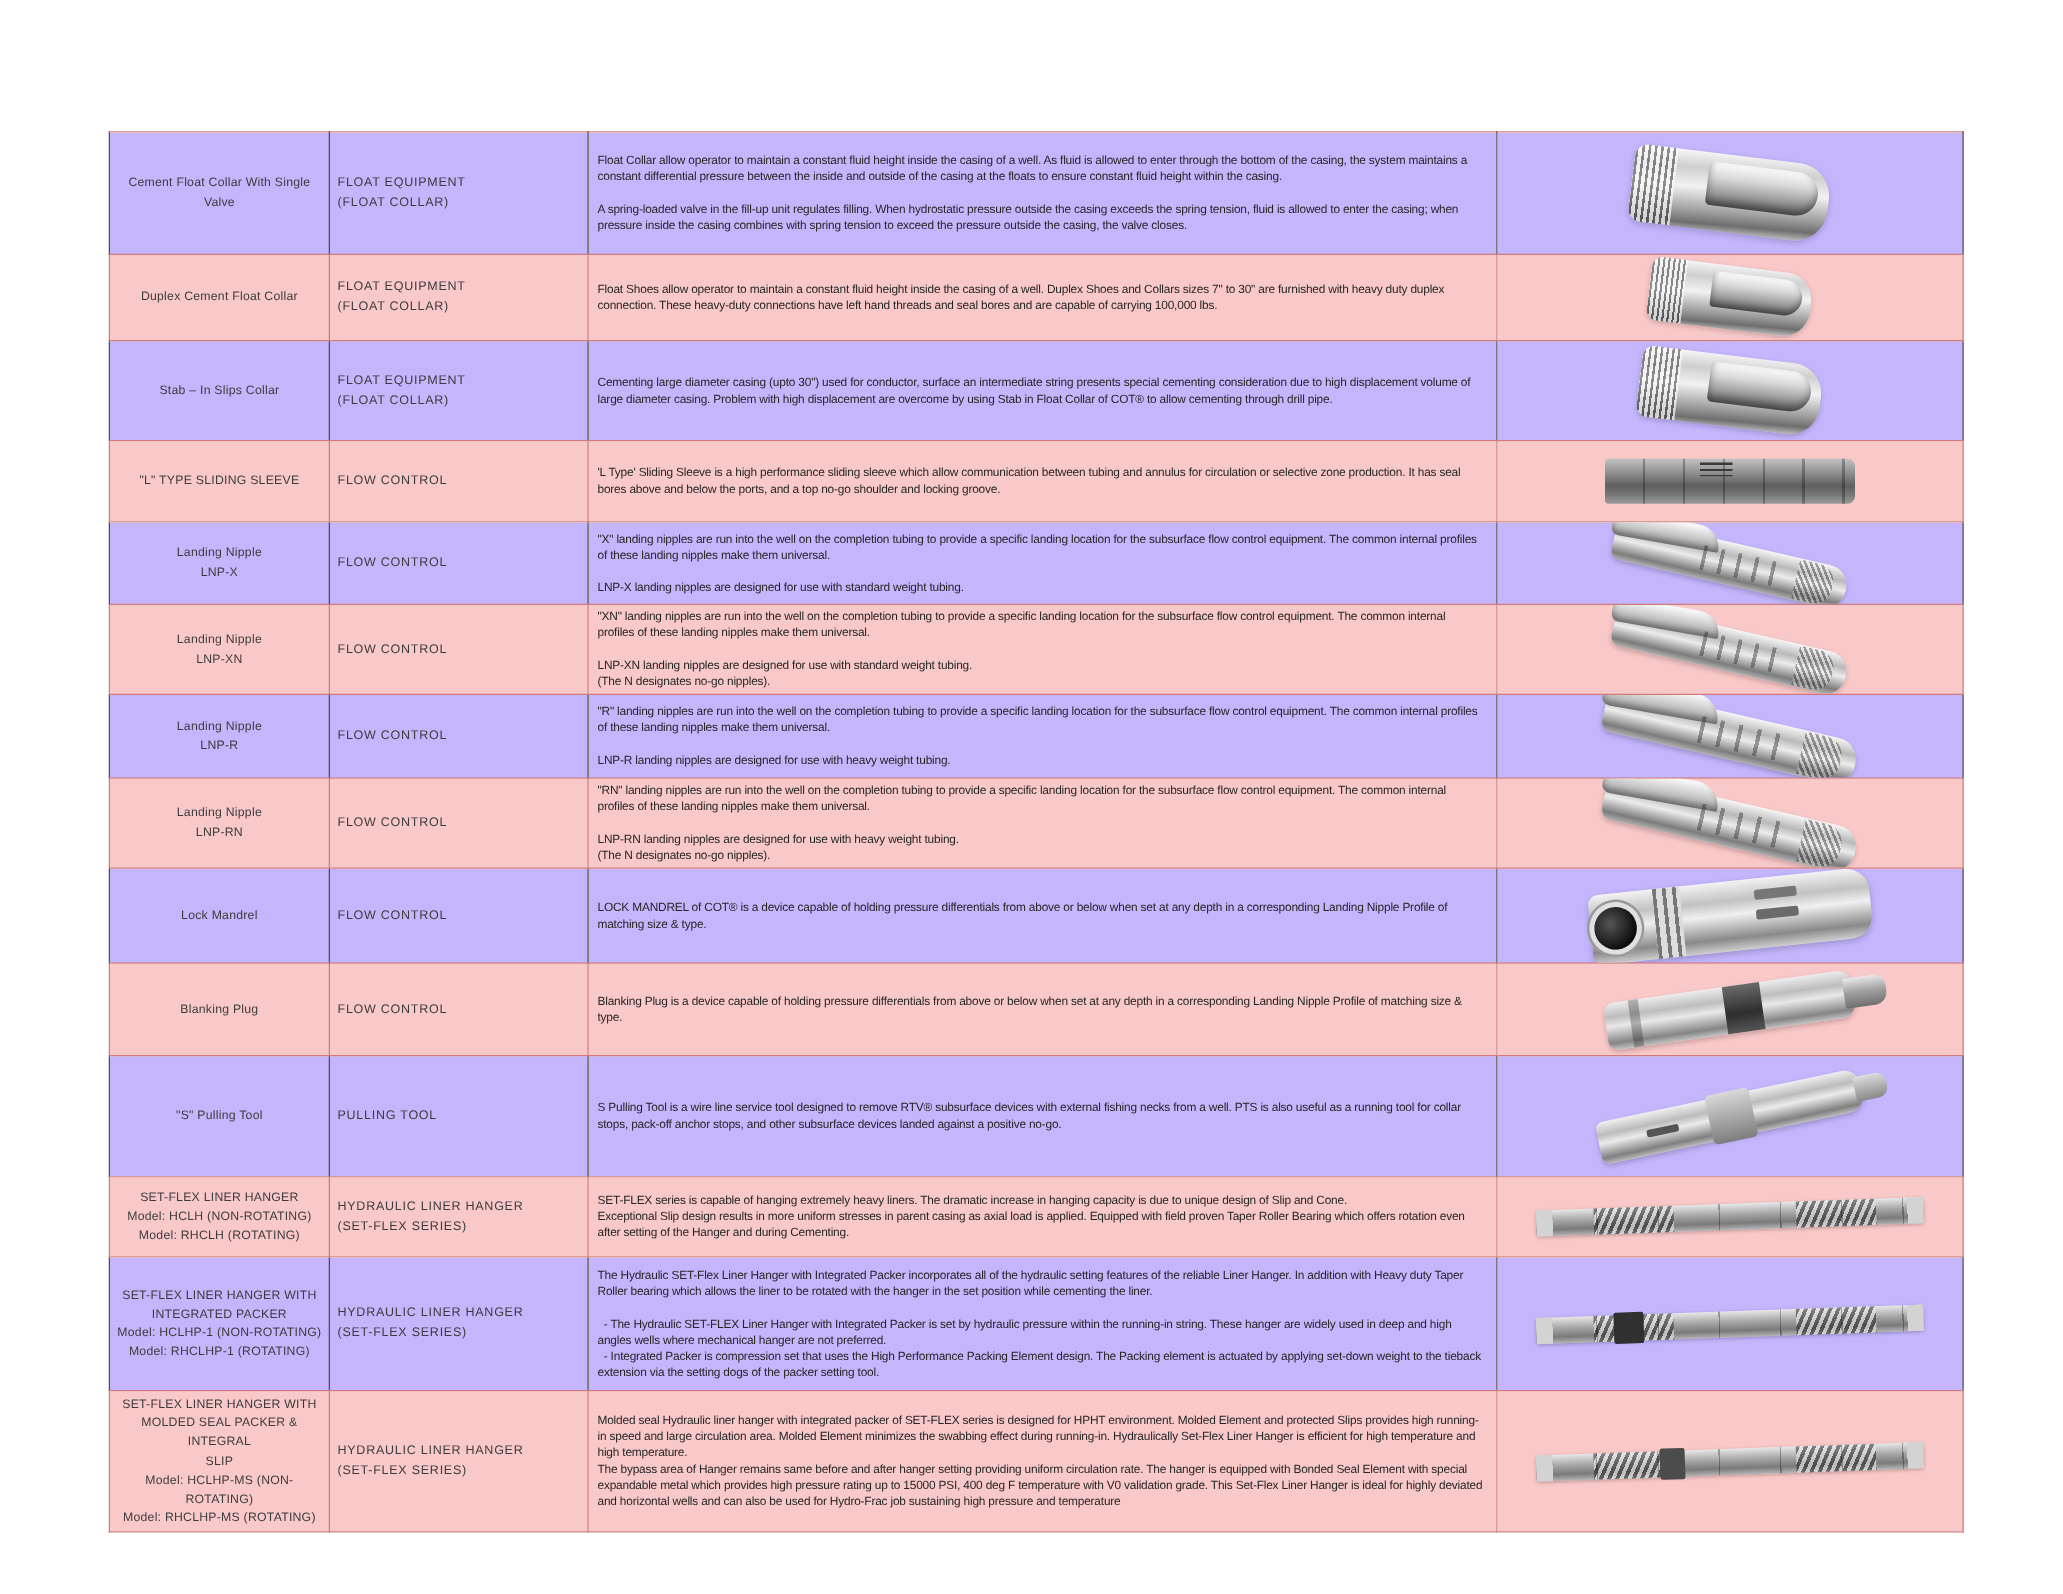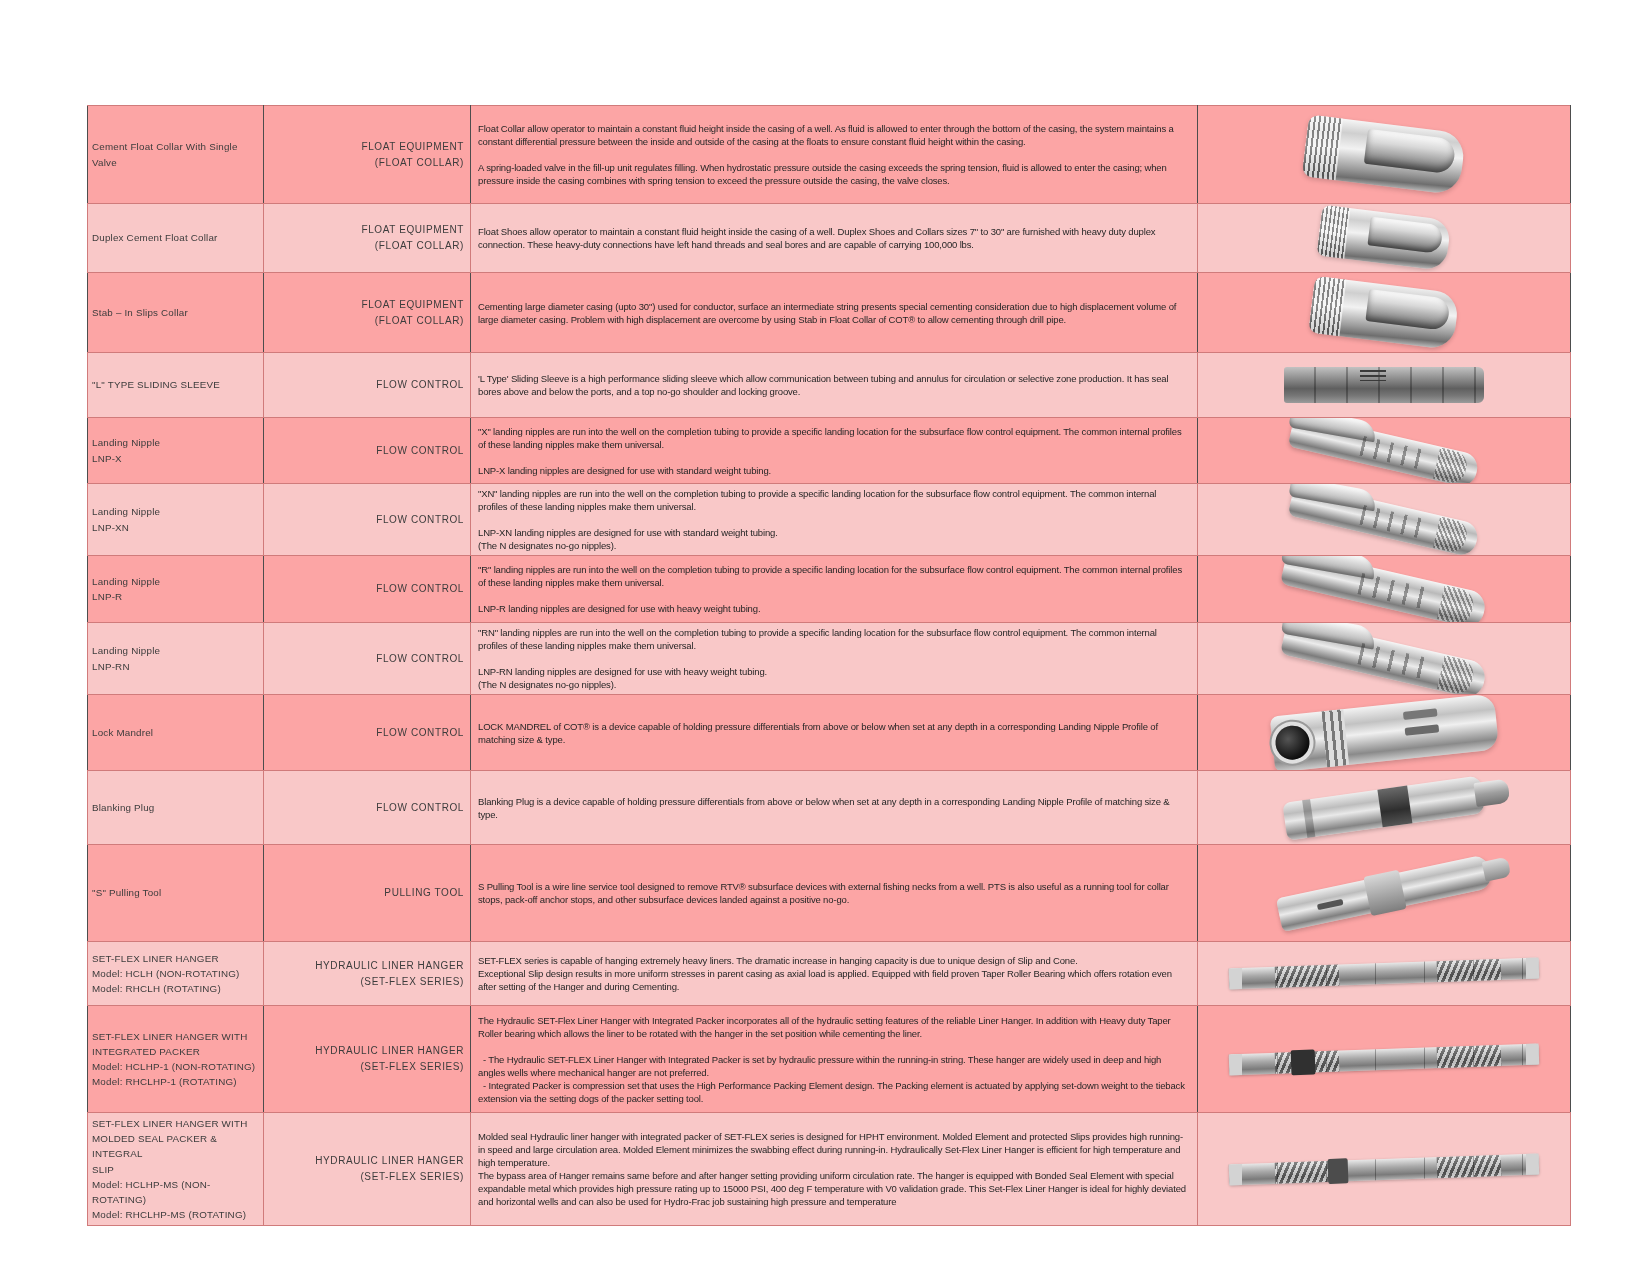--- a/index.html
+++ b/index.html
@@ -9,7 +9,7 @@
   table.catalog{position:absolute;left:87px;top:105px;width:1483px;
         border-collapse:collapse;table-layout:fixed;}
   td{vertical-align:middle;overflow:hidden;}
-  tr.white td{background:#fca5a5;border-top:1px solid #d07b7b;border-bottom:1px solid #d07b7b;
+  tr.white td{background:#c4b5fd;border-top:1px solid #d07b7b;border-bottom:1px solid #d07b7b;
         border-left:1px solid #4d4d4d;border-right:1px solid #4d4d4d;}
   tr.pink td{background:#f9c8c8;border:1px solid #d07b7b;}
   .c-name{font-size:9.8px;letter-spacing:.2px;color:#3c3c3c;text-align:left;

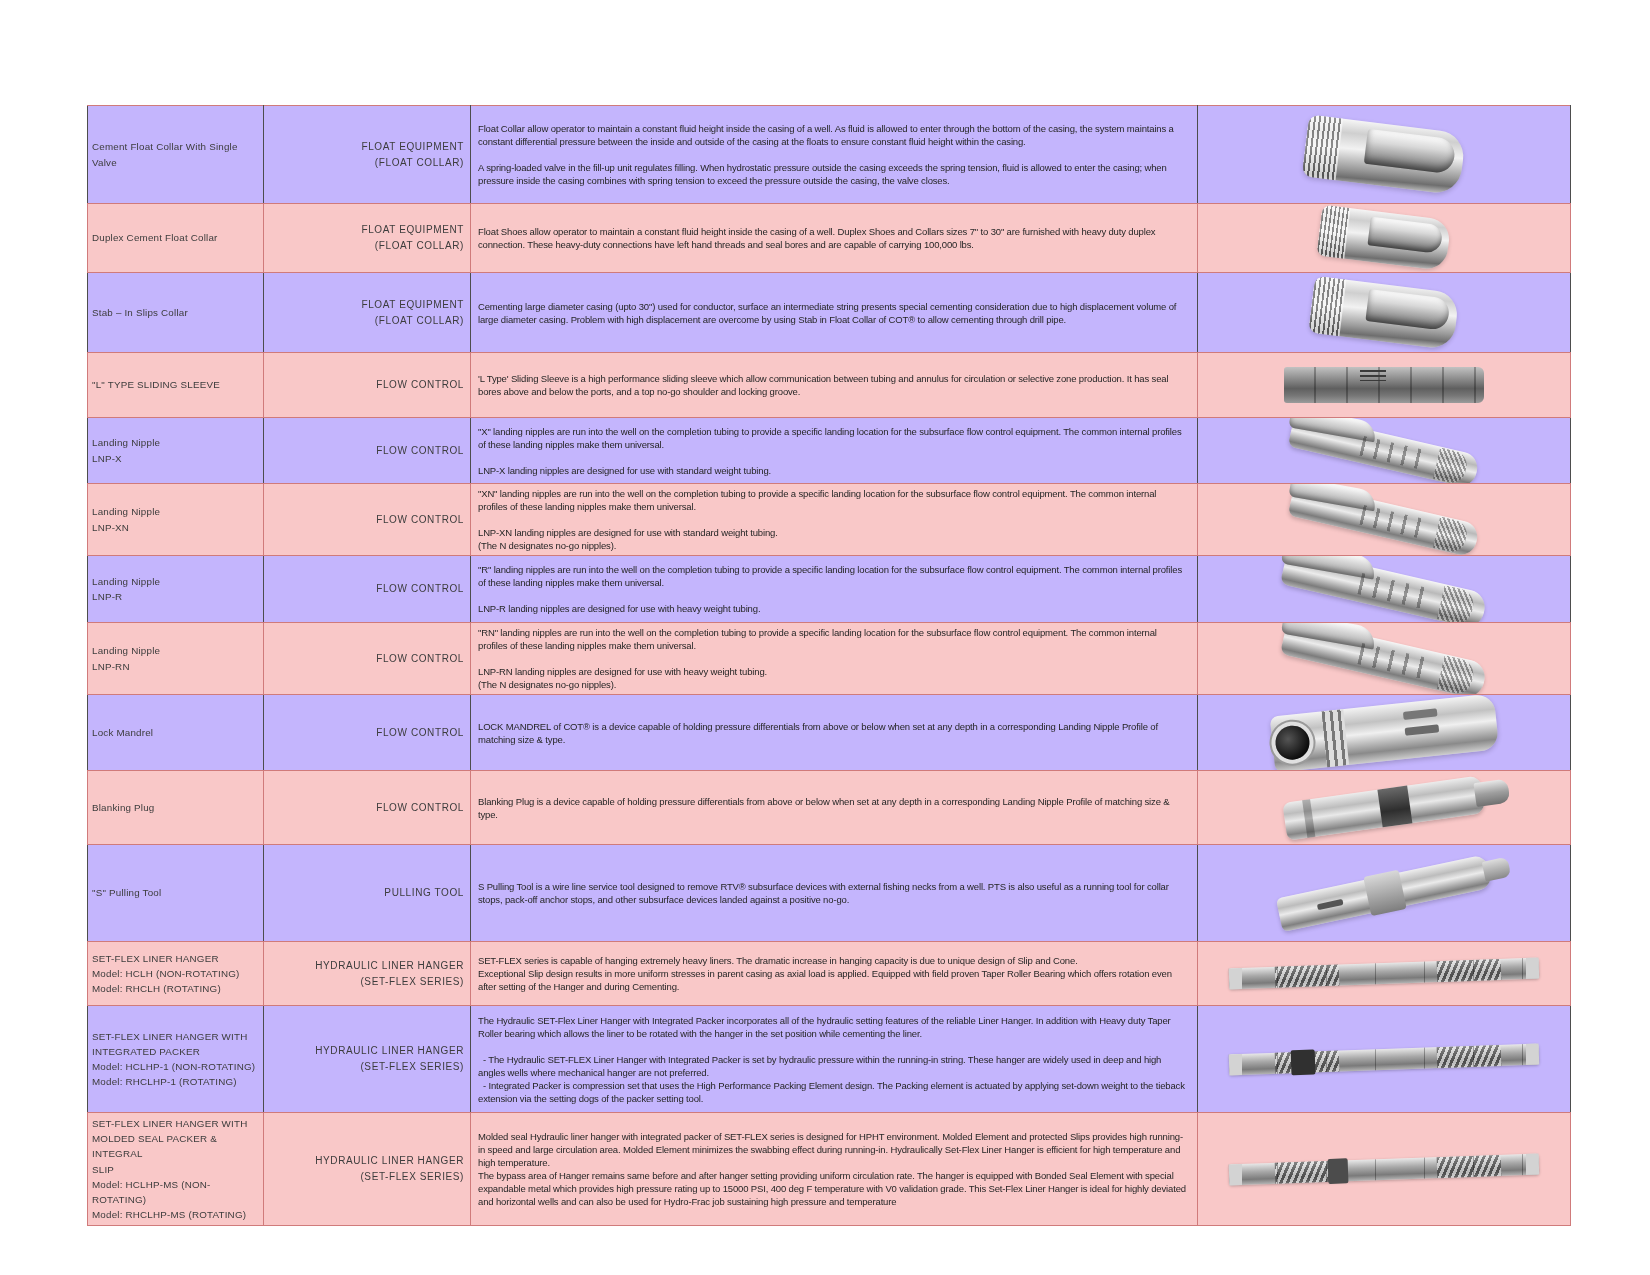--- a/index.html
+++ b/index.html
@@ -12,7 +12,7 @@
   tr.white td{background:#c4b5fd;border-top:1px solid #d07b7b;border-bottom:1px solid #d07b7b;
         border-left:1px solid #4d4d4d;border-right:1px solid #4d4d4d;}
   tr.pink td{background:#f9c8c8;border:1px solid #d07b7b;}
-  .c-name{font-size:9.8px;letter-spacing:.2px;color:#3c3c3c;text-align:left;
+  .c-name{font-size:9.8px;letter-spacing:.2px;color:#3c3c3c;text-align:center;
         line-height:1.55;padding:3px 4px;white-space:pre-line;}
   .c-cat{font-size:10px;letter-spacing:.6px;color:#3c3c3c;text-align:right;
         line-height:1.6;padding:3px 6px;white-space:pre-line;text-transform:uppercase;}

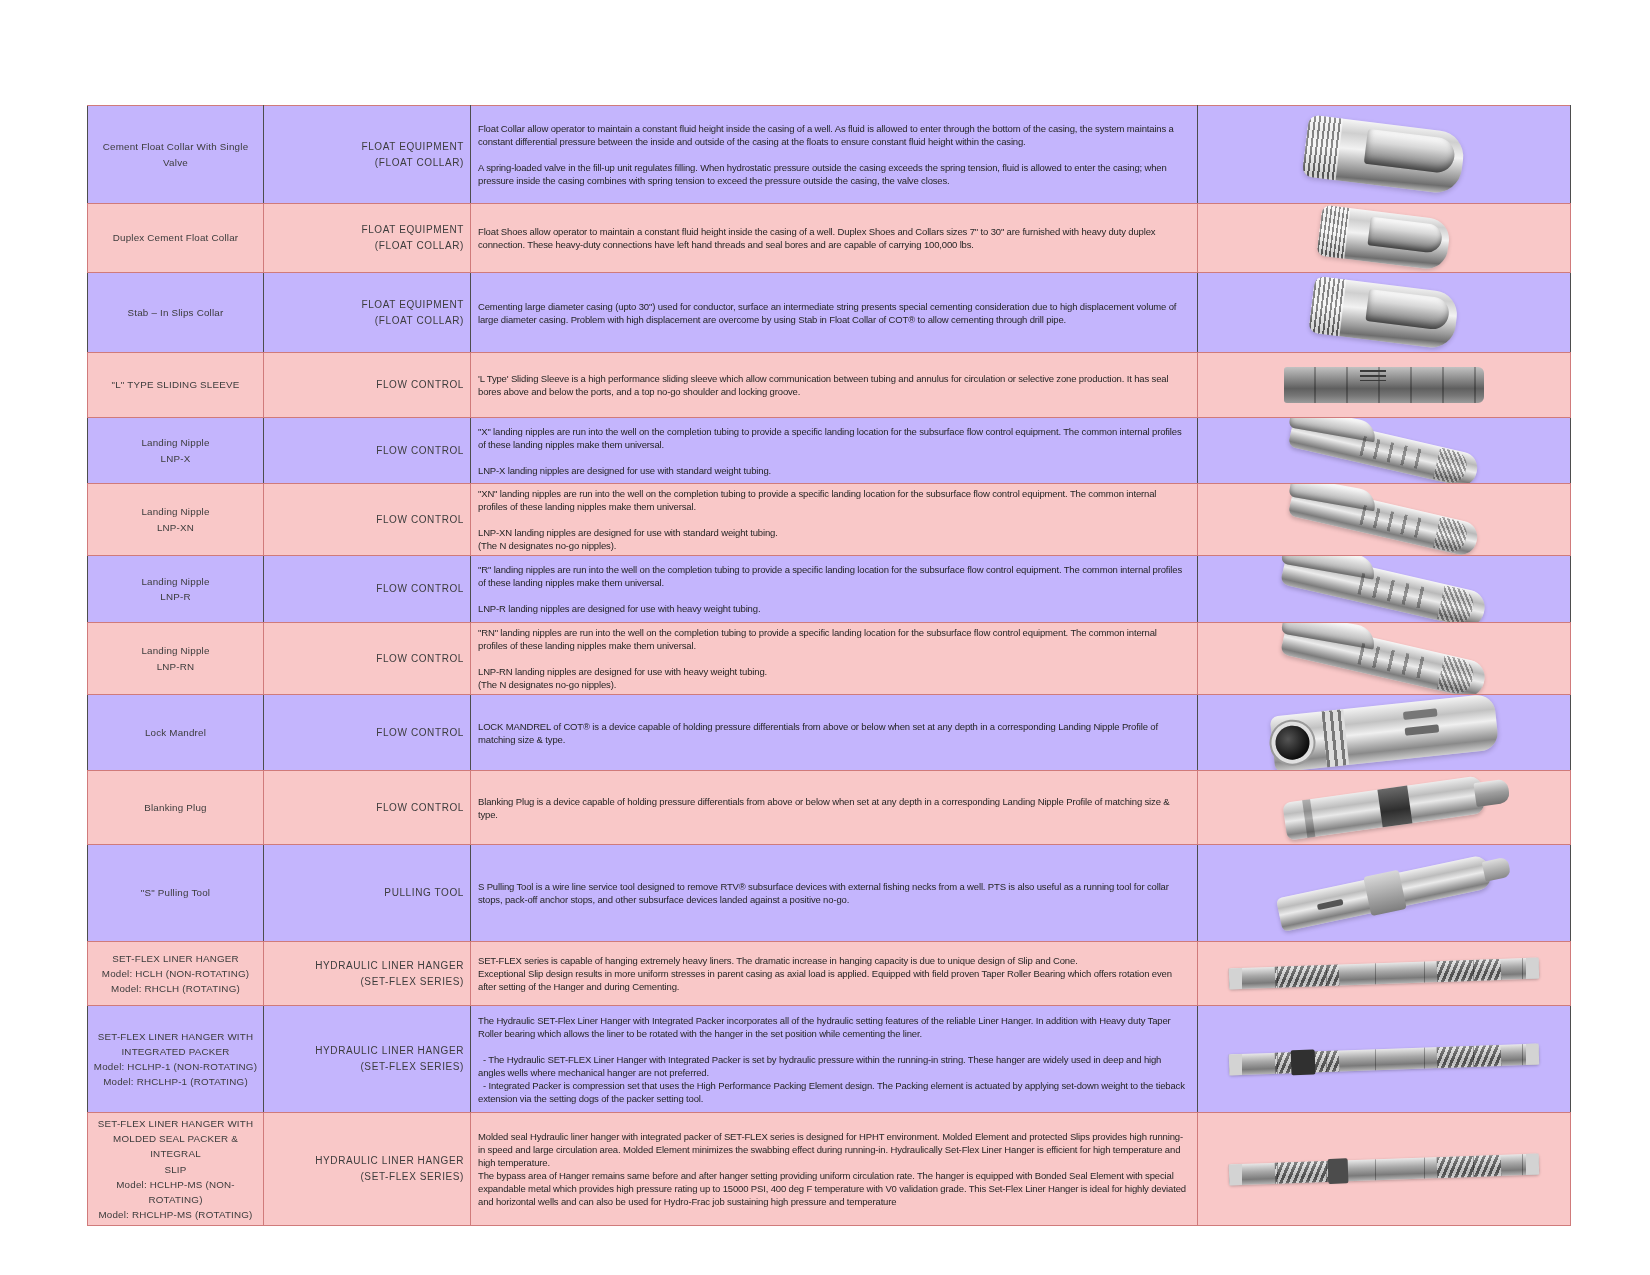--- a/index.html
+++ b/index.html
@@ -14,7 +14,7 @@
   tr.pink td{background:#f9c8c8;border:1px solid #d07b7b;}
   .c-name{font-size:9.8px;letter-spacing:.2px;color:#3c3c3c;text-align:center;
         line-height:1.55;padding:3px 4px;white-space:pre-line;}
-  .c-cat{font-size:10px;letter-spacing:.6px;color:#3c3c3c;text-align:right;
+  .c-cat{font-size:10px;letter-spacing:.6px;color:#3c3c3c;text-align:left;
         line-height:1.6;padding:3px 6px;white-space:pre-line;text-transform:uppercase;}
   .c-desc{font-size:9.5px;letter-spacing:-.15px;color:#262626;text-align:left;
         line-height:13px;padding:3px 10px 3px 7px;white-space:pre-line;}

